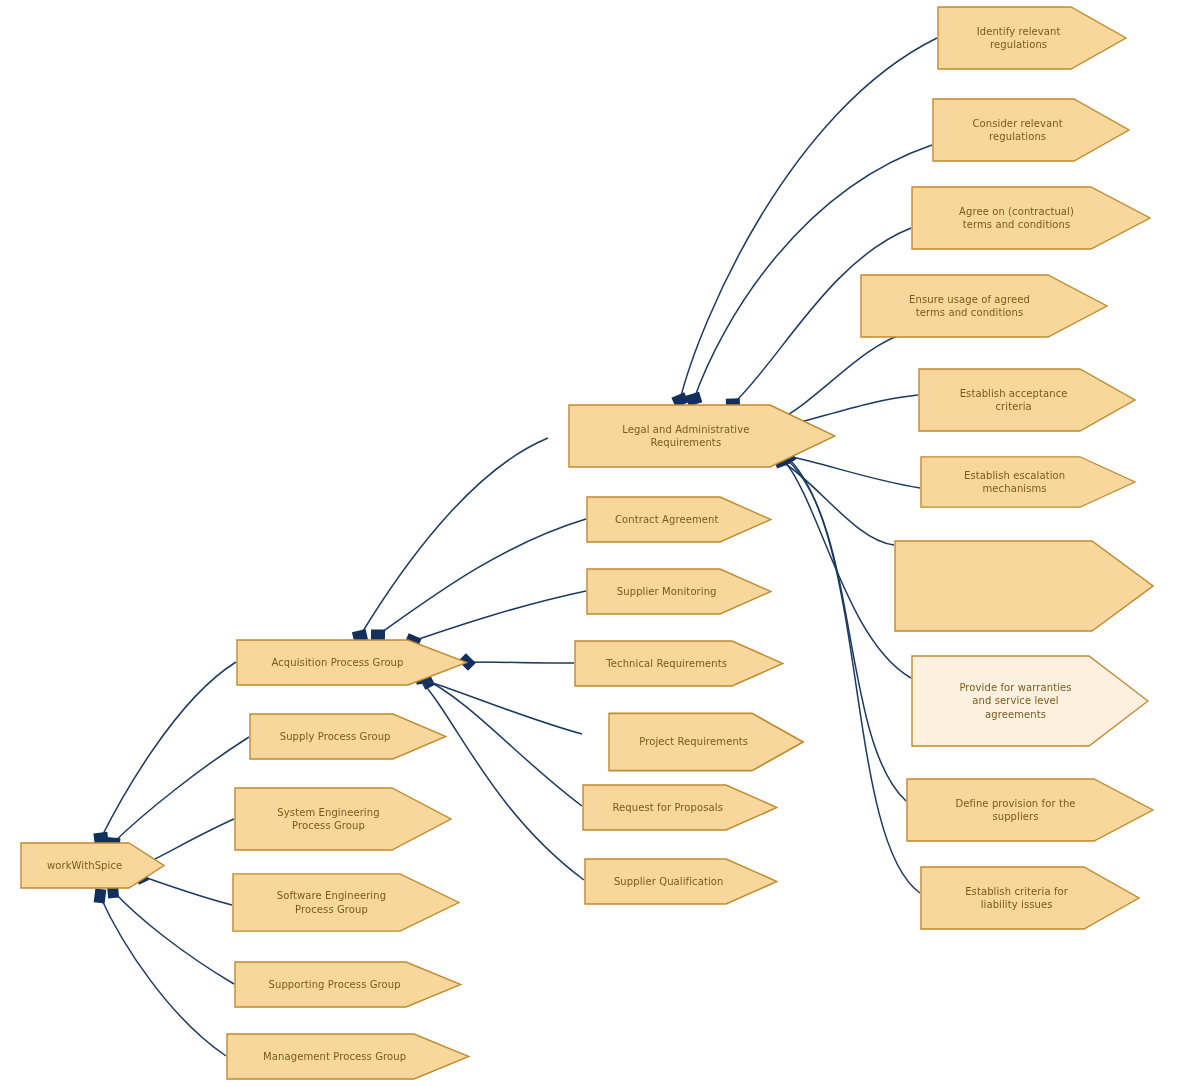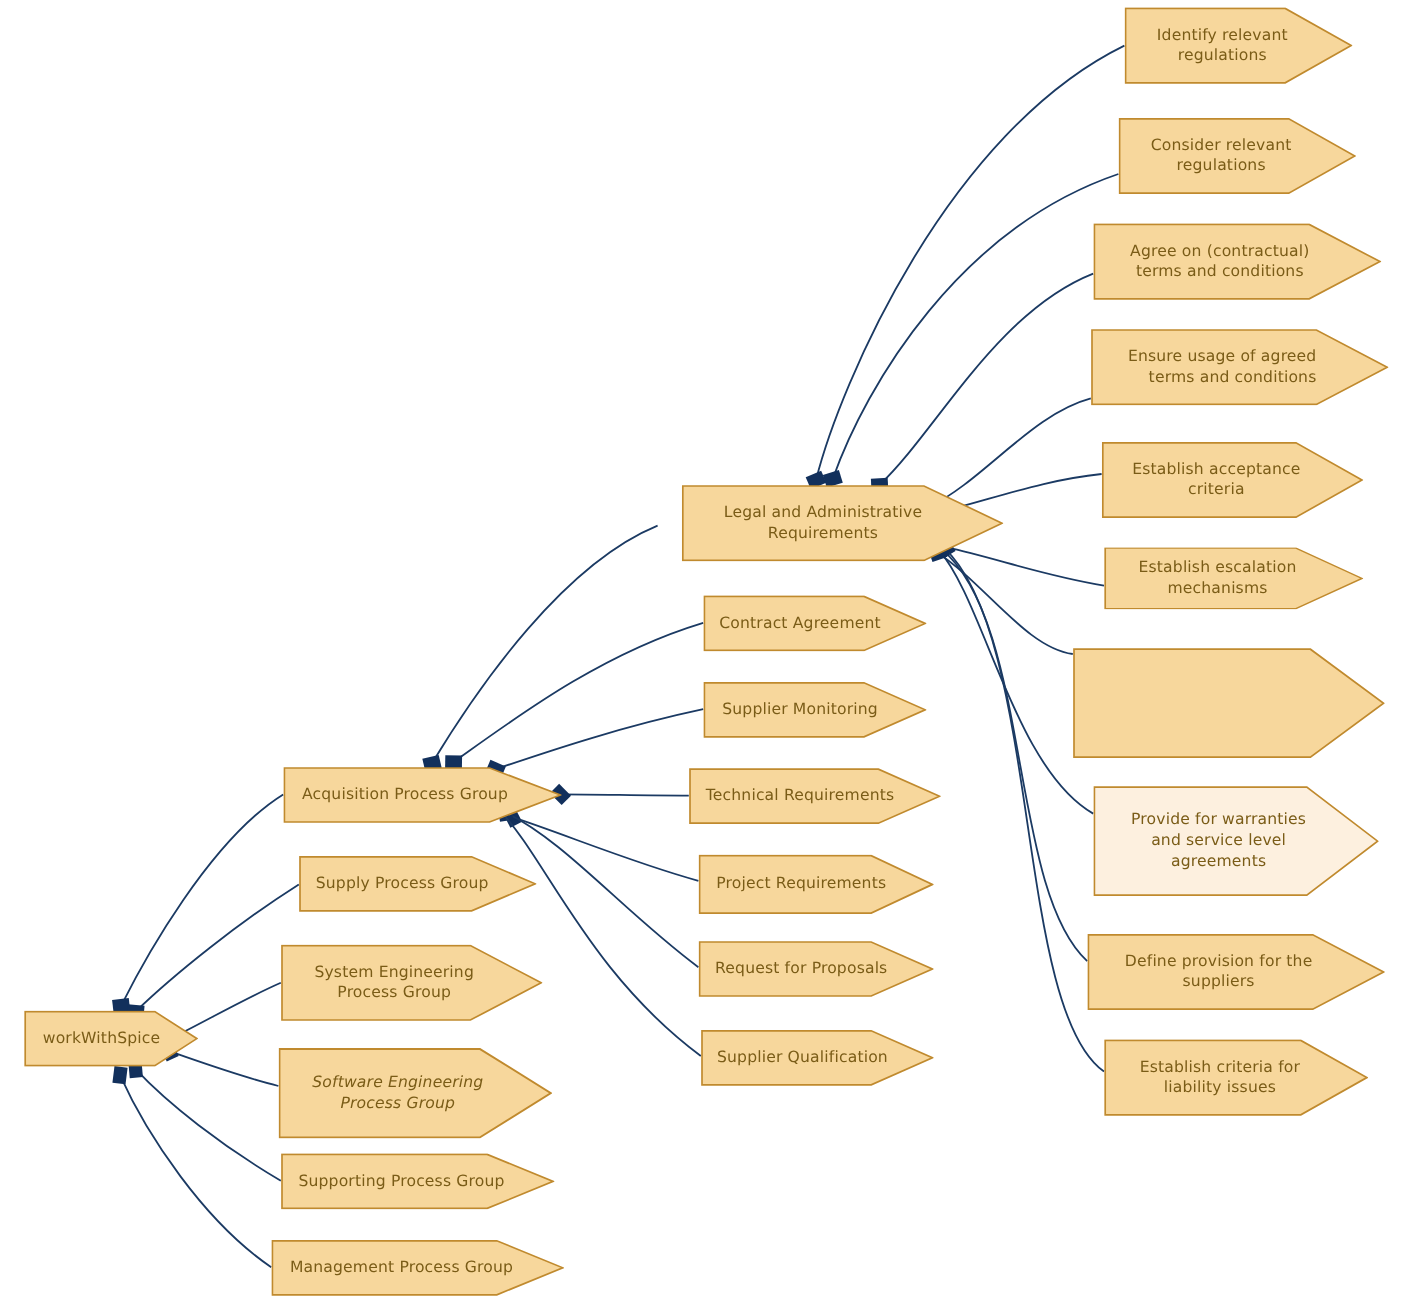--- a/index.html
+++ b/index.html
@@ -40,7 +40,7 @@
     justify-content: center;
     text-align: center;
     color: #7a5c17;
-    font-size: 13px;
+    font-size: 10px;
     line-height: 1.32;
     letter-spacing: 0.01em;
     cursor: default;

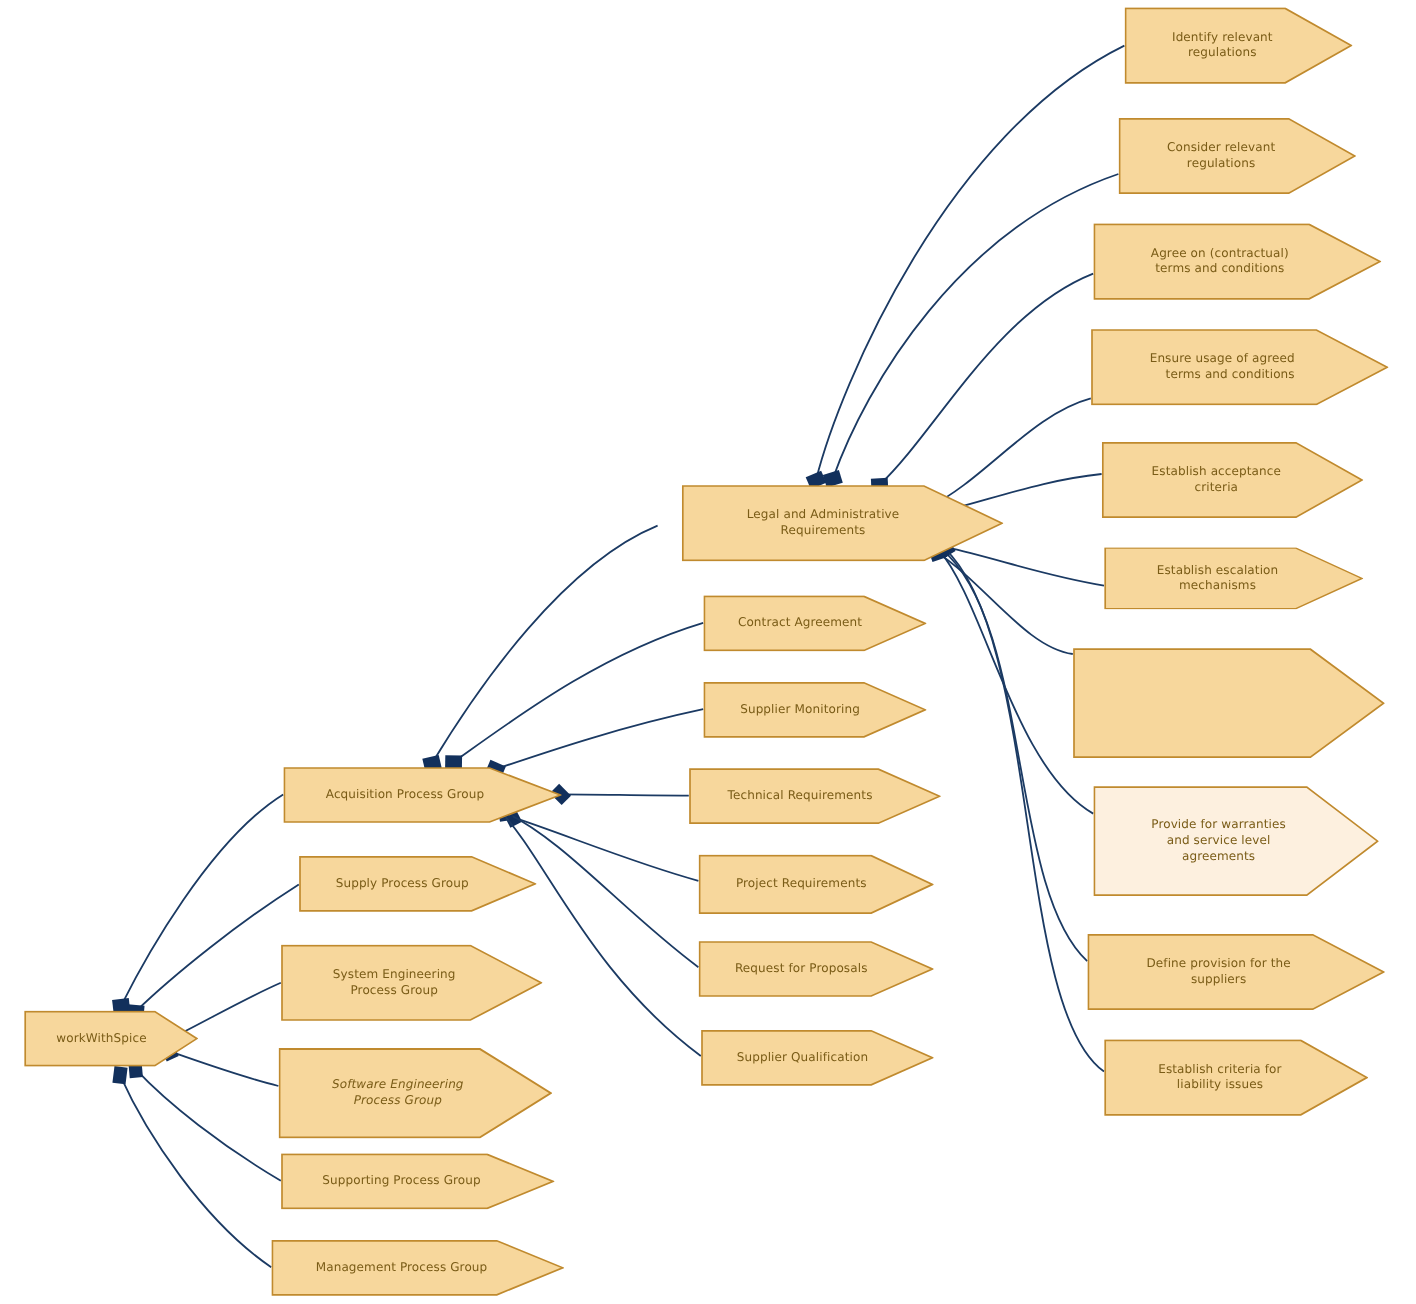--- a/index.html
+++ b/index.html
@@ -225,7 +225,7 @@
         <span class="node-label">Agree on (contractual)
 terms and conditions</span>
       </div>
-      <div class="node" style="left: 909px; top: 274px; width: 248px; height: 64px; padding-right: 39px; text-align: right;">
+      <div class="node" style="left: 860px; top: 274px; width: 248px; height: 64px; padding-right: 39px;">
         <svg class="node-shape" viewBox="0 0 248 64" preserveAspectRatio="none">
           <polygon points="1,1 188,1 247,32 188,63 1,63" fill="#F7D79C" stroke="#C08A2E"></polygon>
         </svg>

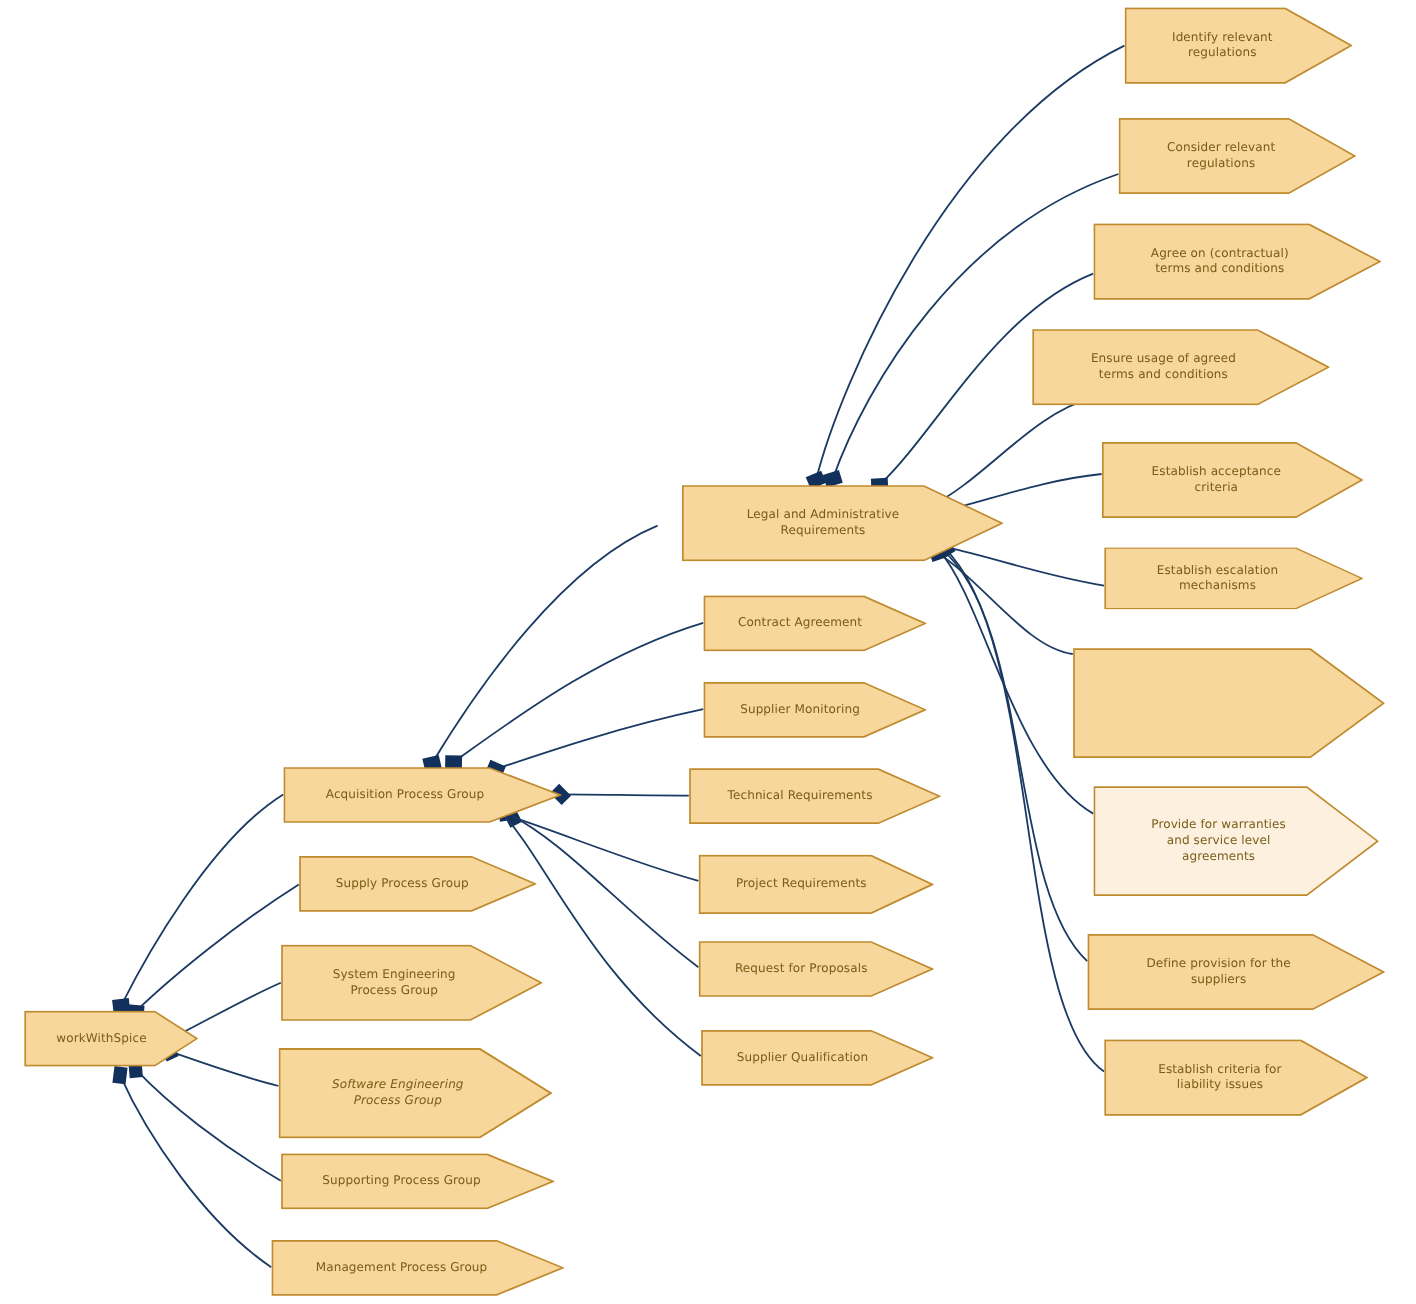--- a/index.html
+++ b/index.html
@@ -186,7 +186,7 @@
         </svg>
         <span class="node-label">Technical Requirements</span>
       </div>
-      <div class="node" style="left: 582px; top: 712px; width: 196px; height: 50px; padding-right: 34.6px;">
+      <div class="node" style="left: 608px; top: 712px; width: 196px; height: 60px; padding-right: 34.6px;">
         <svg class="node-shape" viewBox="0 0 196 47" preserveAspectRatio="none">
           <polygon points="1,1 144,1 195,23.5 144,46 1,46" fill="#F7D79C" stroke="#C08A2E"></polygon>
         </svg>

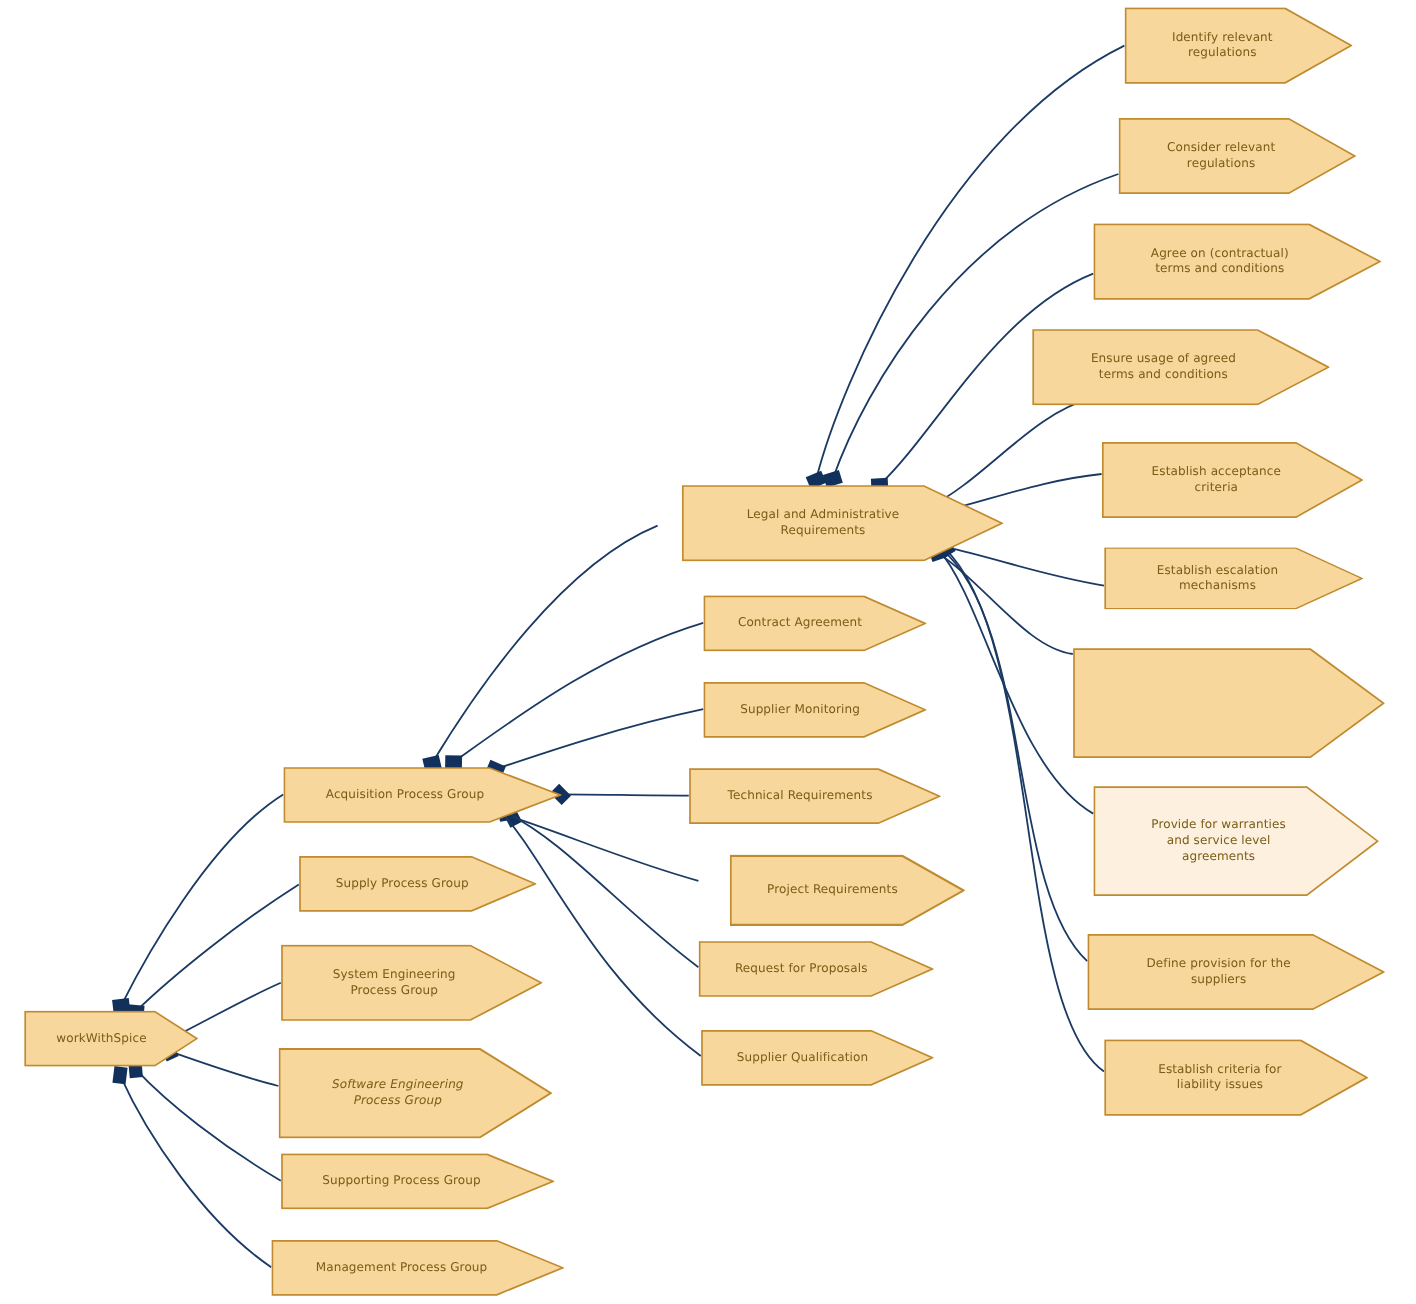--- a/index.html
+++ b/index.html
@@ -142,7 +142,7 @@
         <span class="node-label">System Engineering
 Process Group</span>
       </div>
-      <div class="node" style="left: 232px; top: 873px; width: 228px; height: 76px; padding-right: 39px; font-style: italic;">
+      <div class="node" style="left: 232px; top: 873px; width: 228px; height: 59px; padding-right: 39px;">
         <svg class="node-shape" viewBox="0 0 228 64" preserveAspectRatio="none">
           <polygon points="1,1 168,1 227,32 168,63 1,63" fill="#F7D79C" stroke="#C08A2E"></polygon>
         </svg>

